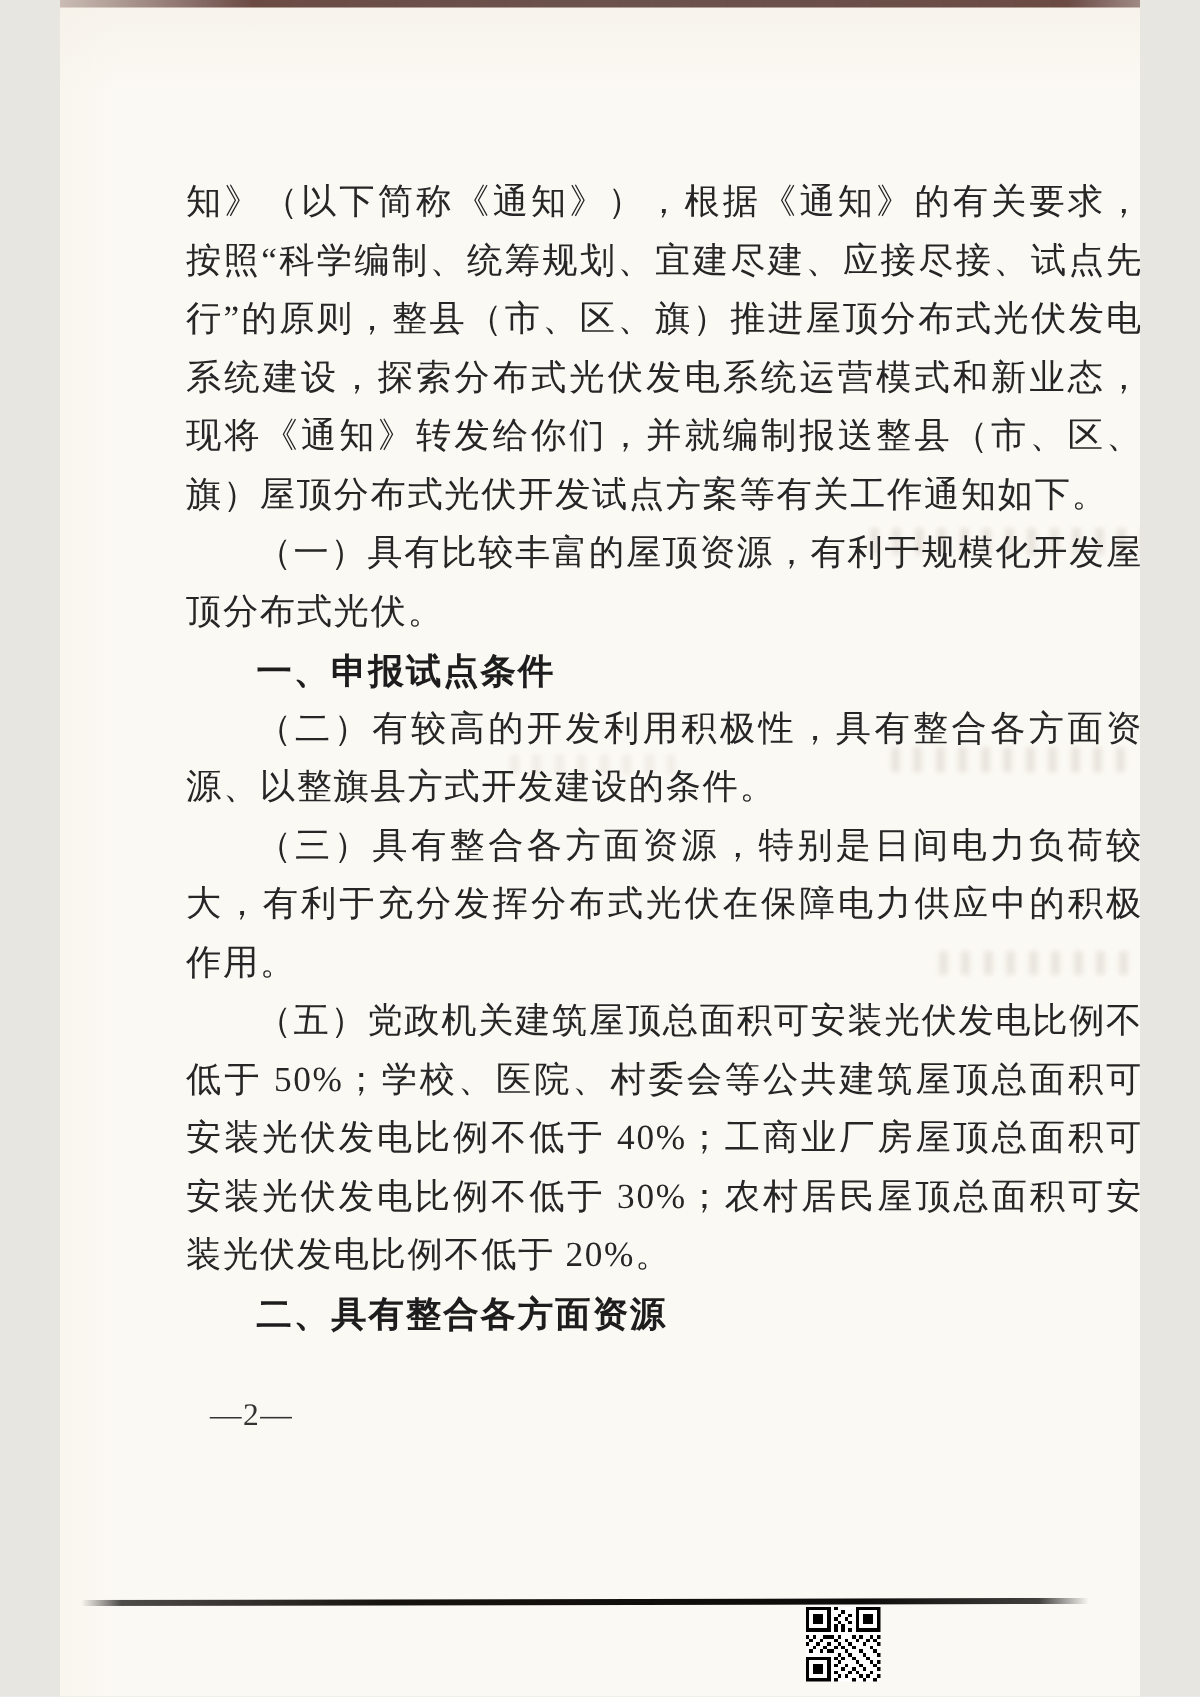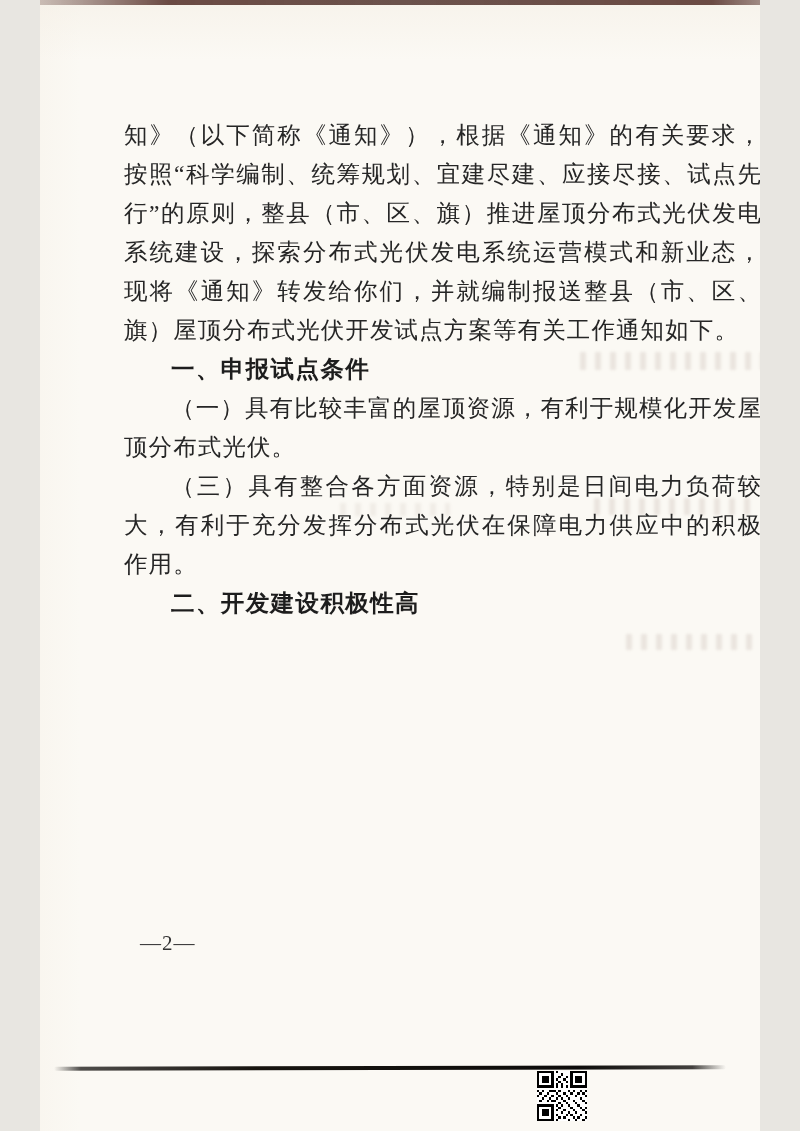--- a/index.html
+++ b/index.html
@@ -101,8 +101,8 @@
 
   <div class="content">
     <p class="para cont">知》（以下简称《通知》），根据《通知》的有关要求，按照“科学编制、统筹规划、宜建尽建、应接尽接、试点先行”的原则，整县（市、区、旗）推进屋顶分布式光伏发电系统建设，探索分布式光伏发电系统运营模式和新业态，现将《通知》转发给你们，并就编制报送整县（市、区、旗）屋顶分布式光伏开发试点方案等有关工作通知如下。</p>
+    <p class="para item">（一）具有比较丰富的屋顶资源，有利于规模化开发屋顶分布式光伏。</p>
     <p class="para heading">一、申报试点条件</p>
-    <p class="para item">（一）具有比较丰富的屋顶资源，有利于规模化开发屋顶分布式光伏。</p>
     <p class="para item">（三）具有整合各方面资源，特别是日间电力负荷较大，有利于充分发挥分布式光伏在保障电力供应中的积极作用。</p>
     <p class="para heading">二、开发建设积极性高</p>
   </div>

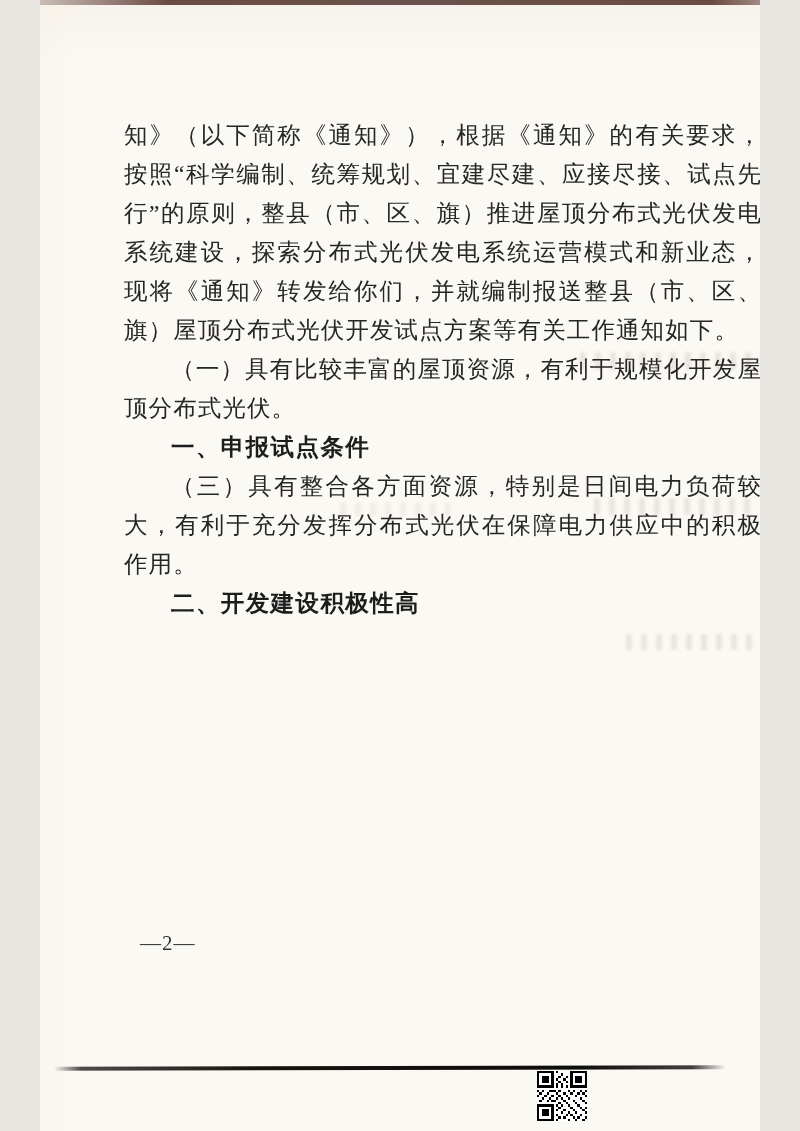--- a/index.html
+++ b/index.html
@@ -103,6 +103,7 @@
     <p class="para cont">知》（以下简称《通知》），根据《通知》的有关要求，按照“科学编制、统筹规划、宜建尽建、应接尽接、试点先行”的原则，整县（市、区、旗）推进屋顶分布式光伏发电系统建设，探索分布式光伏发电系统运营模式和新业态，现将《通知》转发给你们，并就编制报送整县（市、区、旗）屋顶分布式光伏开发试点方案等有关工作通知如下。</p>
     <p class="para item">（一）具有比较丰富的屋顶资源，有利于规模化开发屋顶分布式光伏。</p>
     <p class="para heading">一、申报试点条件</p>
+    <p class="para item">（二）有较高的开发利用积极性，具有整合各方面资源、以整旗县方式开发建设的条件。</p>
     <p class="para item">（三）具有整合各方面资源，特别是日间电力负荷较大，有利于充分发挥分布式光伏在保障电力供应中的积极作用。</p>
     <p class="para heading">二、开发建设积极性高</p>
   </div>

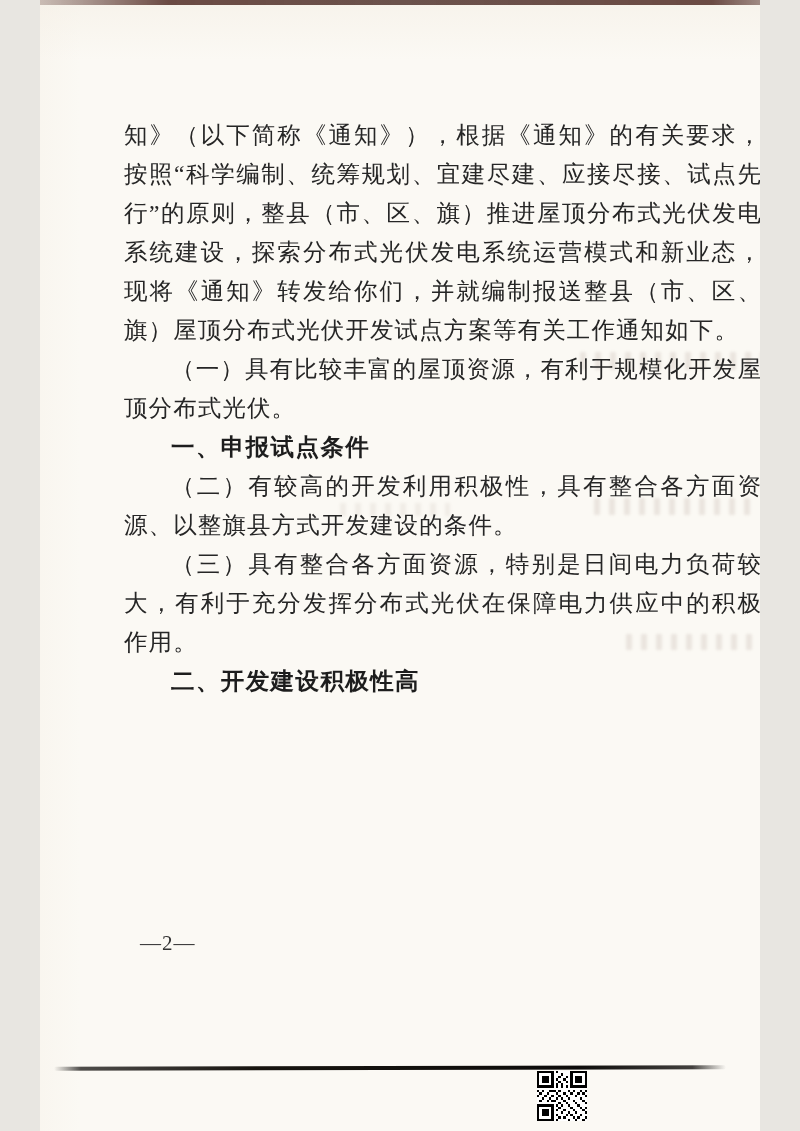--- a/index.html
+++ b/index.html
@@ -105,6 +105,7 @@
     <p class="para heading">一、申报试点条件</p>
     <p class="para item">（二）有较高的开发利用积极性，具有整合各方面资源、以整旗县方式开发建设的条件。</p>
     <p class="para item">（三）具有整合各方面资源，特别是日间电力负荷较大，有利于充分发挥分布式光伏在保障电力供应中的积极作用。</p>
+    <p class="para item">（五）党政机关建筑屋顶总面积可安装光伏发电比例不低于 50%；学校、医院、村委会等公共建筑屋顶总面积可安装光伏发电比例不低于 40%；工商业厂房屋顶总面积可安装光伏发电比例不低于 30%；农村居民屋顶总面积可安装光伏发电比例不低于 20%。</p>
     <p class="para heading">二、开发建设积极性高</p>
   </div>
 

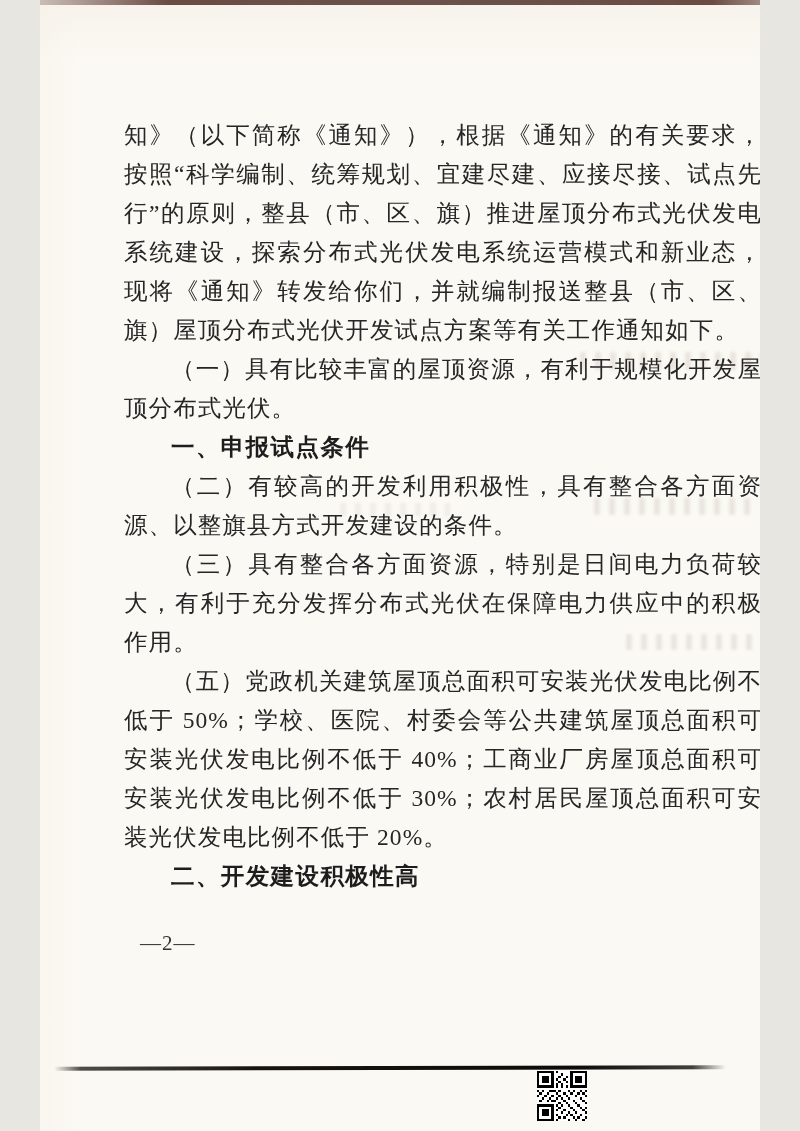--- a/index.html
+++ b/index.html
@@ -106,7 +106,7 @@
     <p class="para item">（二）有较高的开发利用积极性，具有整合各方面资源、以整旗县方式开发建设的条件。</p>
     <p class="para item">（三）具有整合各方面资源，特别是日间电力负荷较大，有利于充分发挥分布式光伏在保障电力供应中的积极作用。</p>
     <p class="para item">（五）党政机关建筑屋顶总面积可安装光伏发电比例不低于 50%；学校、医院、村委会等公共建筑屋顶总面积可安装光伏发电比例不低于 40%；工商业厂房屋顶总面积可安装光伏发电比例不低于 30%；农村居民屋顶总面积可安装光伏发电比例不低于 20%。</p>
-    <p class="para heading">二、开发建设积极性高</p>
+    <p class="para heading">二、具有整合各方面资源</p>
   </div>
 
   <div class="page-number">—2—</div>

